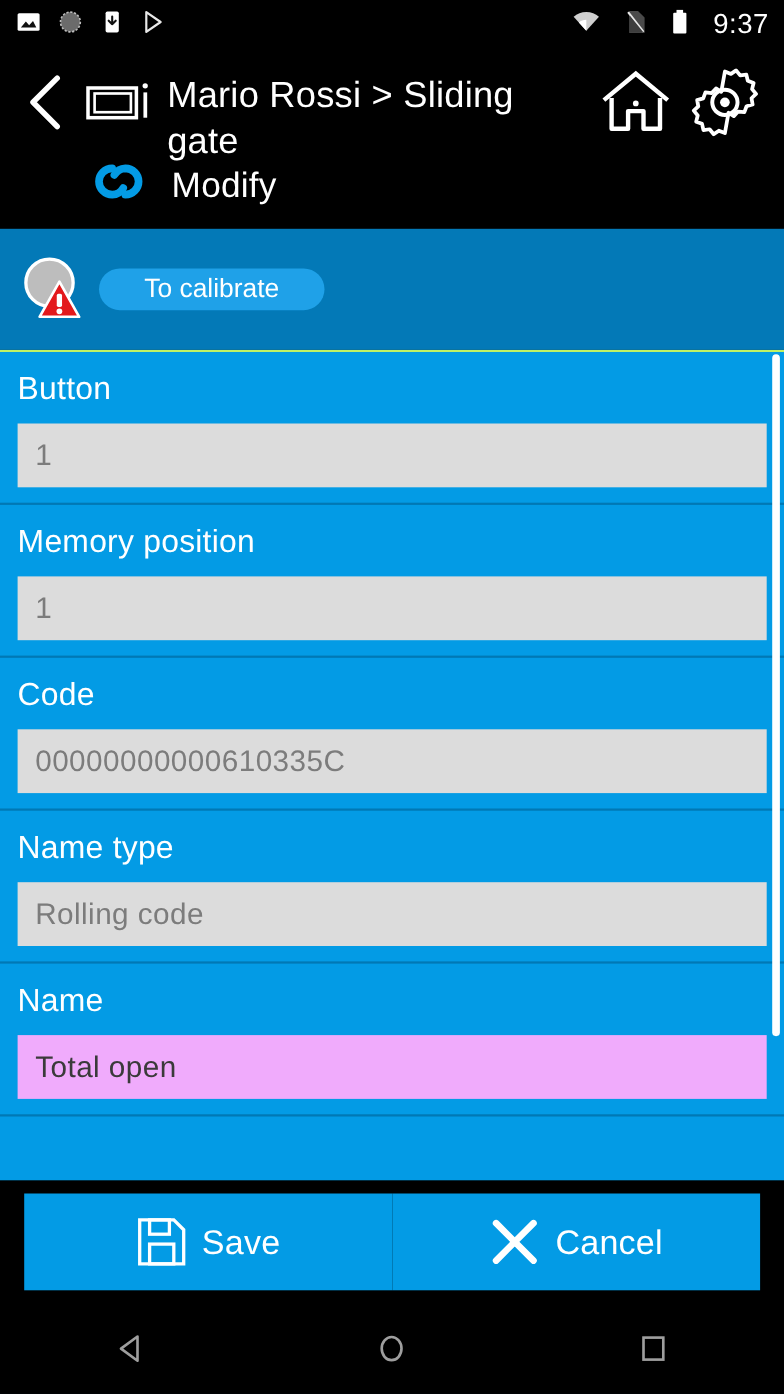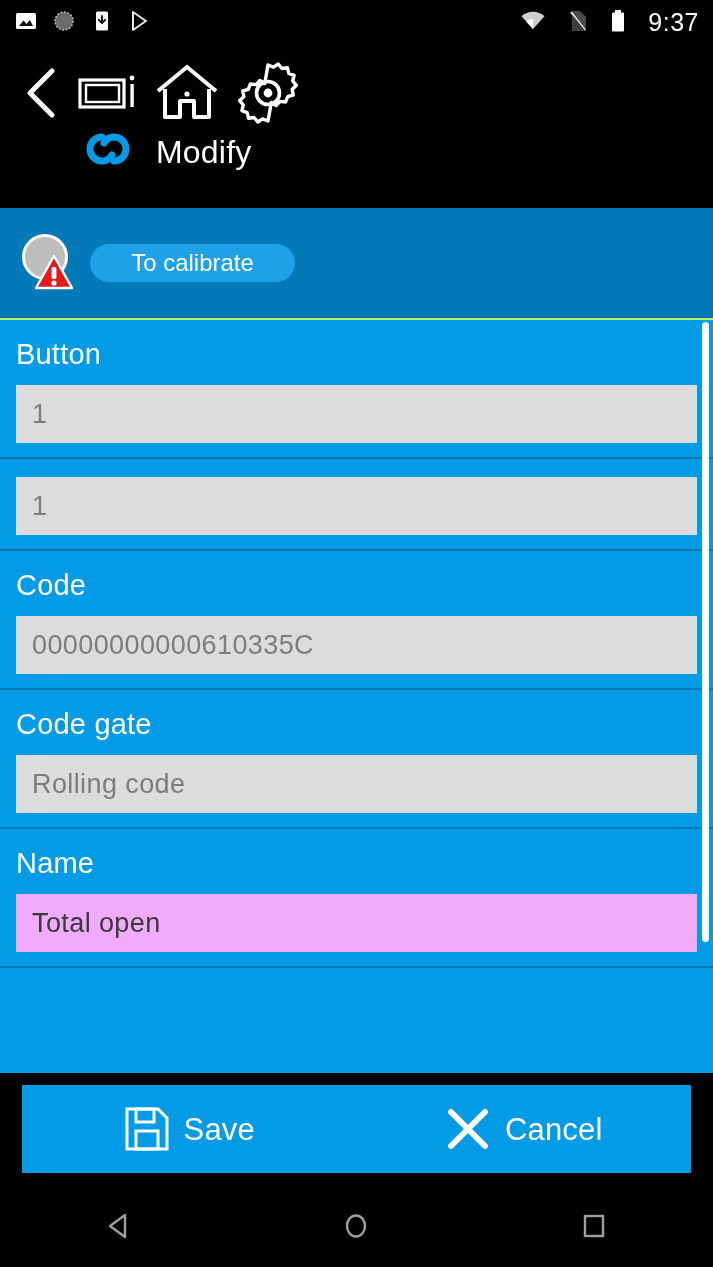--- a/index.html
+++ b/index.html
@@ -241,6 +241,7 @@
           <rect x="53.4" y="14" width="3.4" height="23" fill="#fff"></rect>
         </svg>
       </div>
+      <div class="hdr-title">Mario Rossi &gt; Sliding gate</div>
       <div class="hdr-btn home-btn">
         <svg width="66" height="60" viewBox="0 0 66 60">
           <path d="M4 28L33 4l29 24" fill="none" stroke="#fff" stroke-width="4"></path>

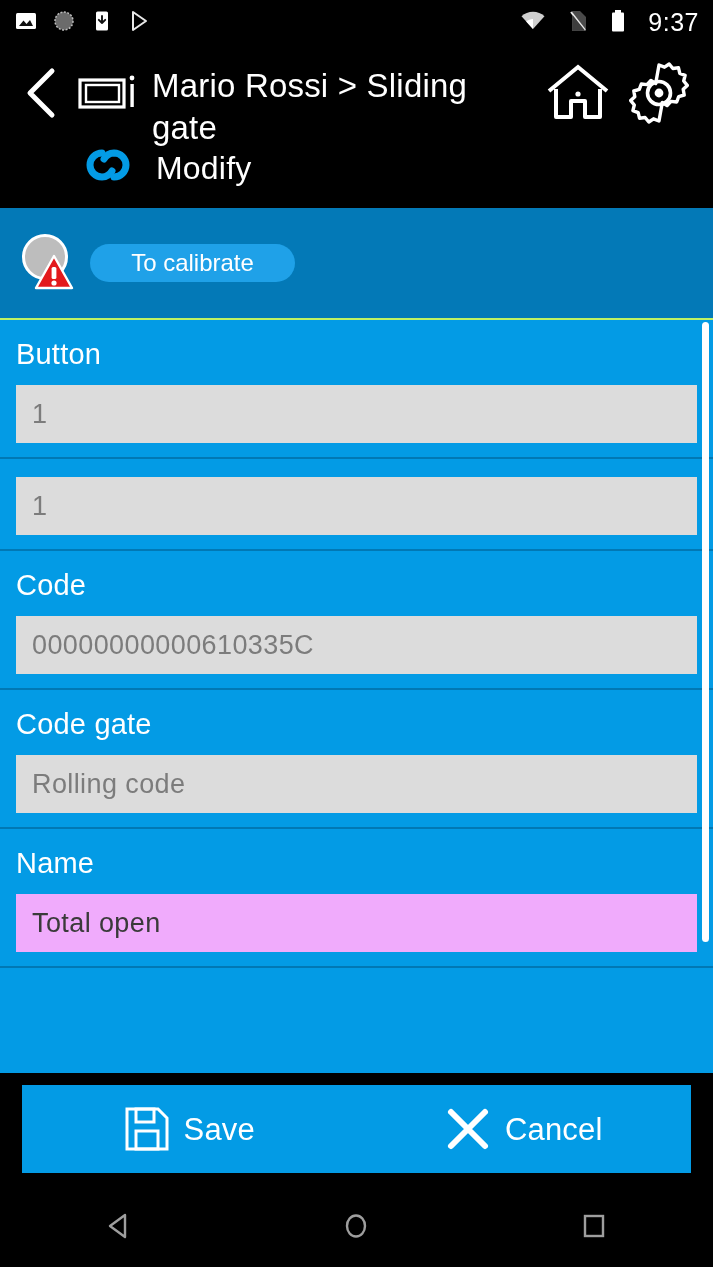--- a/index.html
+++ b/index.html
@@ -288,6 +288,7 @@
     </div>
 
     <div class="field">
+      <div class="field-label">Memory position</div>
       <div class="field-input disabled">1</div>
     </div>
 

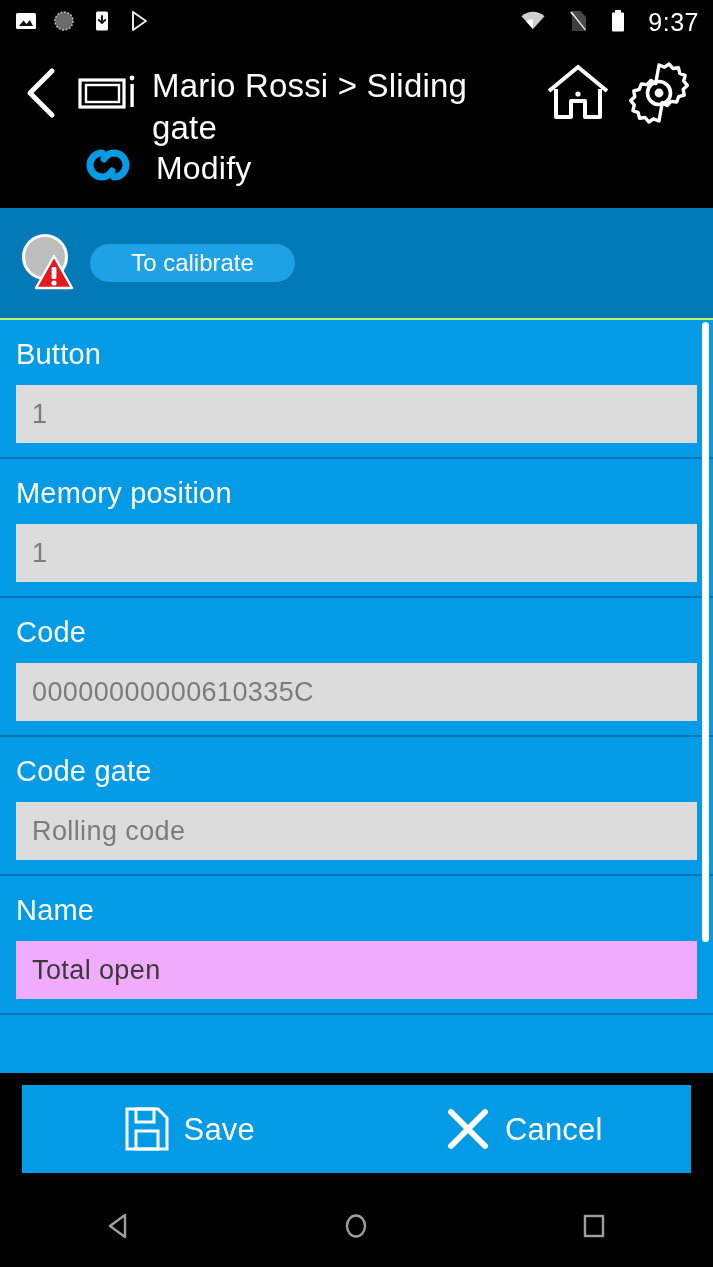--- a/index.html
+++ b/index.html
@@ -298,7 +298,7 @@
     </div>
 
     <div class="field">
-      <div class="field-label">Code gate</div>
+      <div class="field-label">Name type</div>
       <div class="field-input disabled">Rolling code</div>
     </div>
 

